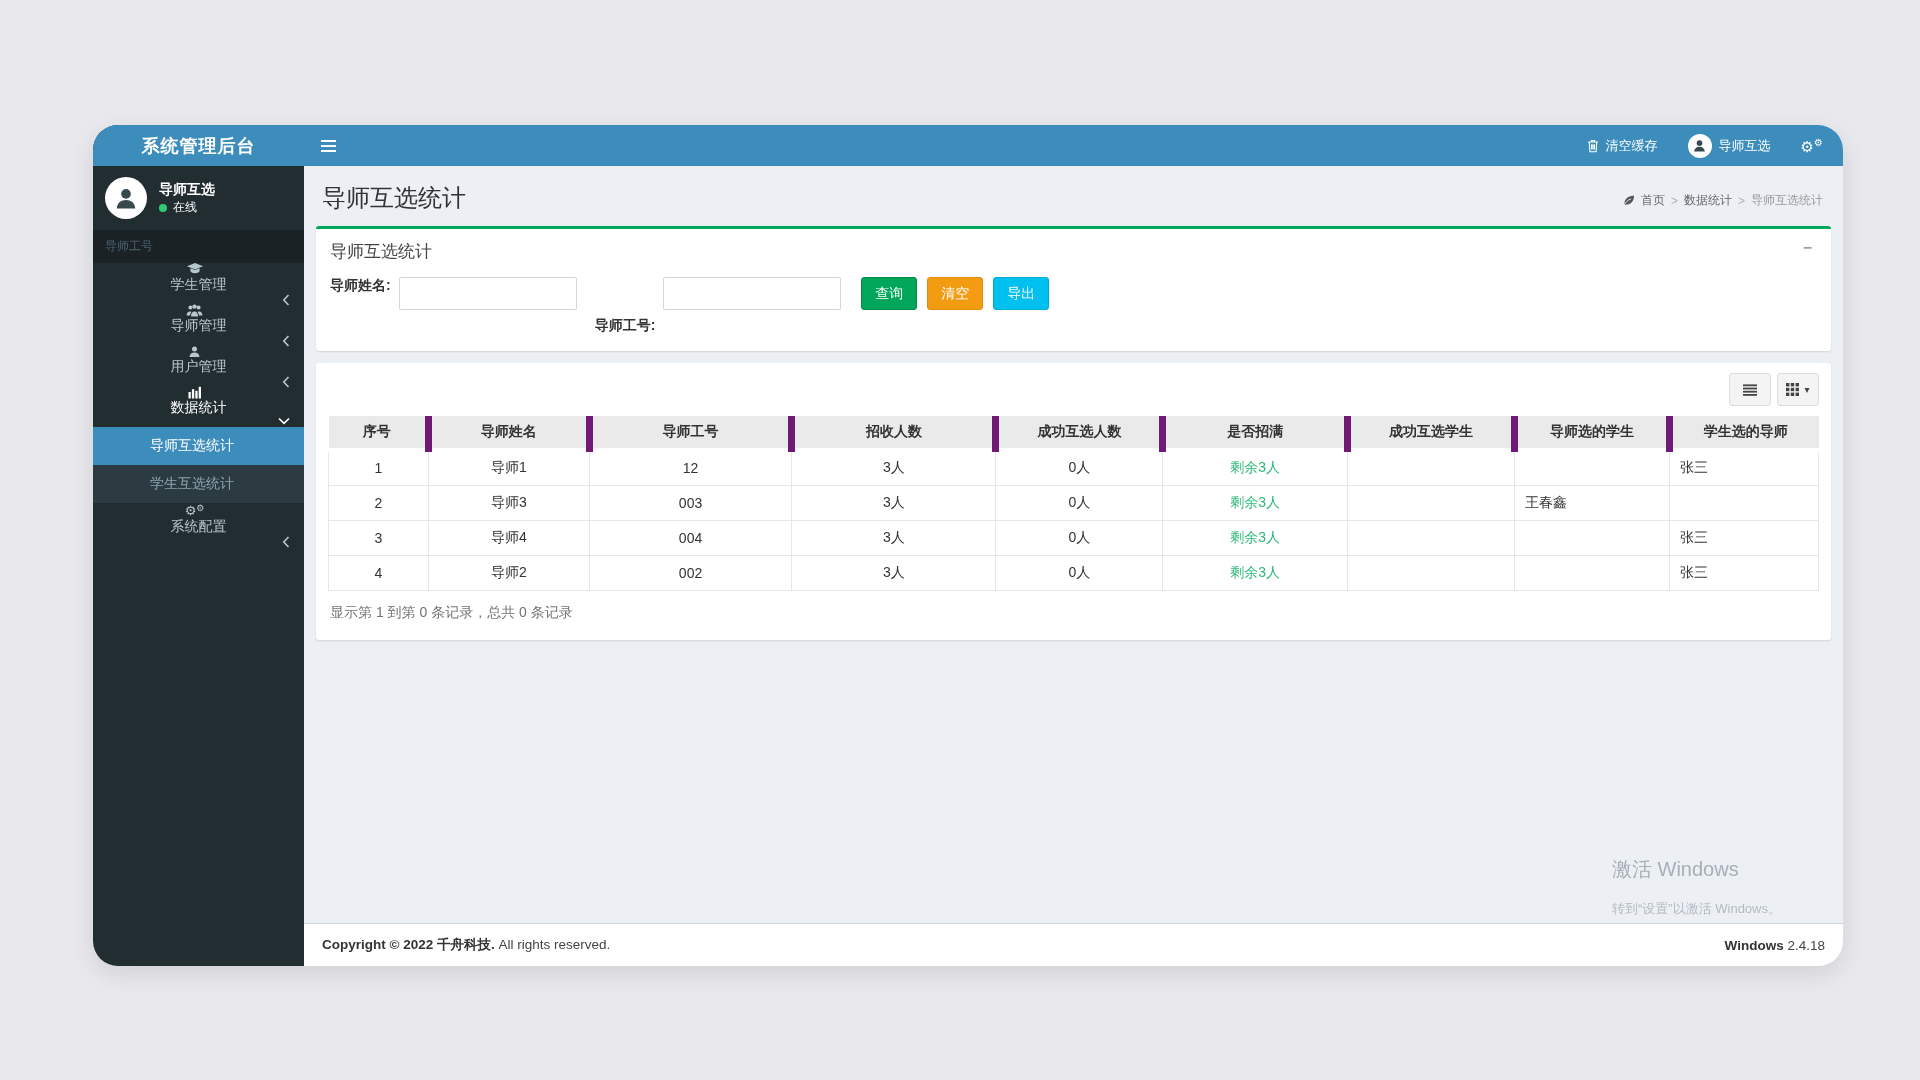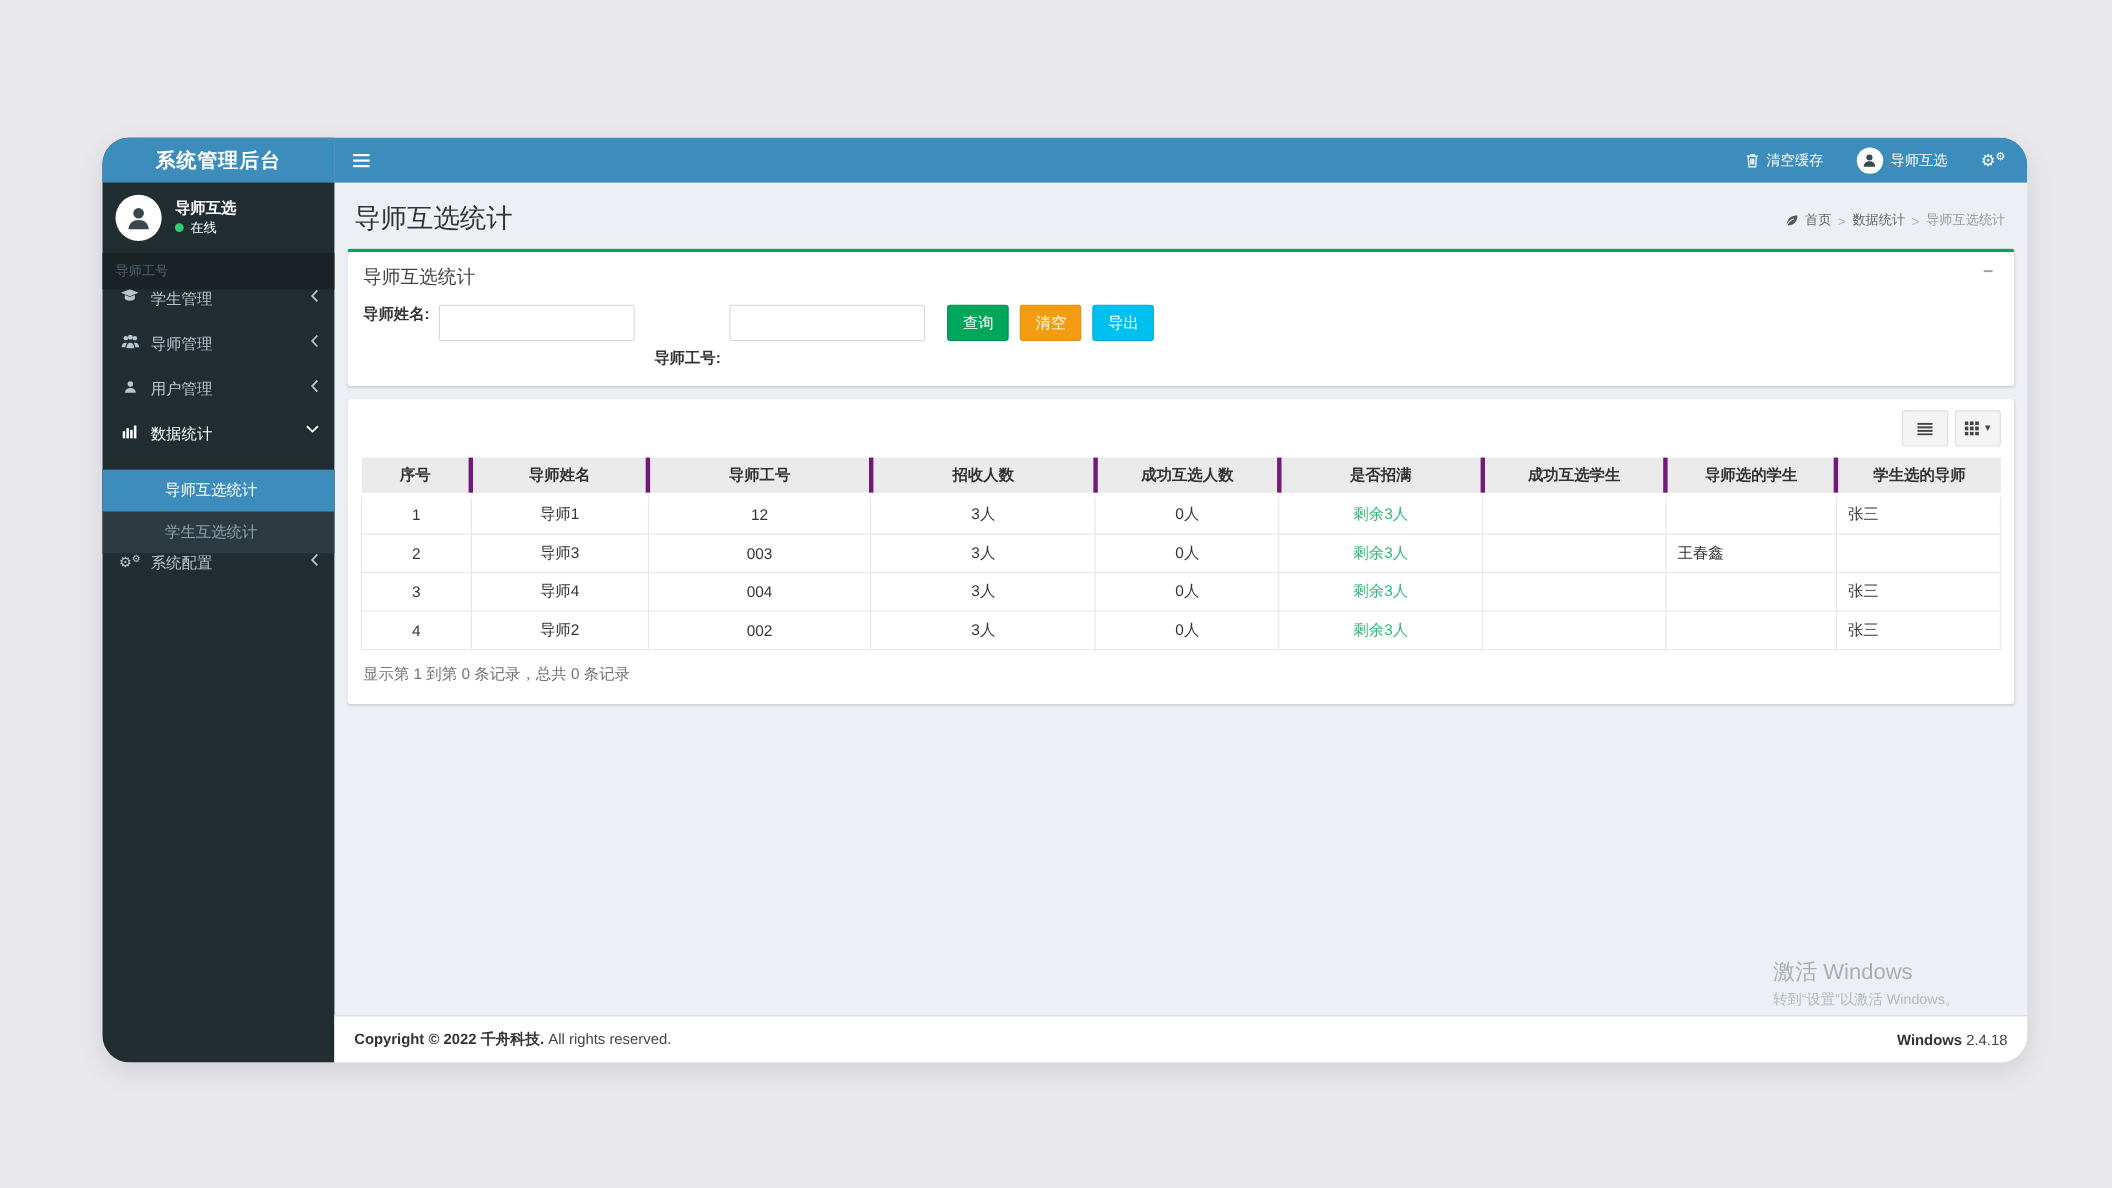--- a/index.html
+++ b/index.html
@@ -22,8 +22,8 @@
   .user-meta .ustatus { color:#fff; font-size:12px; display:flex; align-items:center; gap:6px; }
   .dot { width:8px; height:8px; border-radius:50%; background:#2ecc71; display:inline-block; }
   .side-section { background:#1a2226; color:#4b646f; font-size:12px; padding:8px 12px; }
-  .nav-item { height:41px; display:flex; padding:0 14px;
-    color:#b8c7ce; font-size:14px; cursor:pointer; }
+  .nav-item { height:41px; display:flex; align-items:center; padding:0 14px;
+    color:#b8c7ce; font-size:14px; cursor:pointer;flex-direction:column; }
   .nav-item .nicon { width:22px; margin-right:8px; display:flex; justify-content:center; color:#b8c7ce; }
   .nav-item .nicon svg { fill:currentColor; }
   .nav-item .chev { margin-left:auto; color:#b8c7ce; display:flex; }

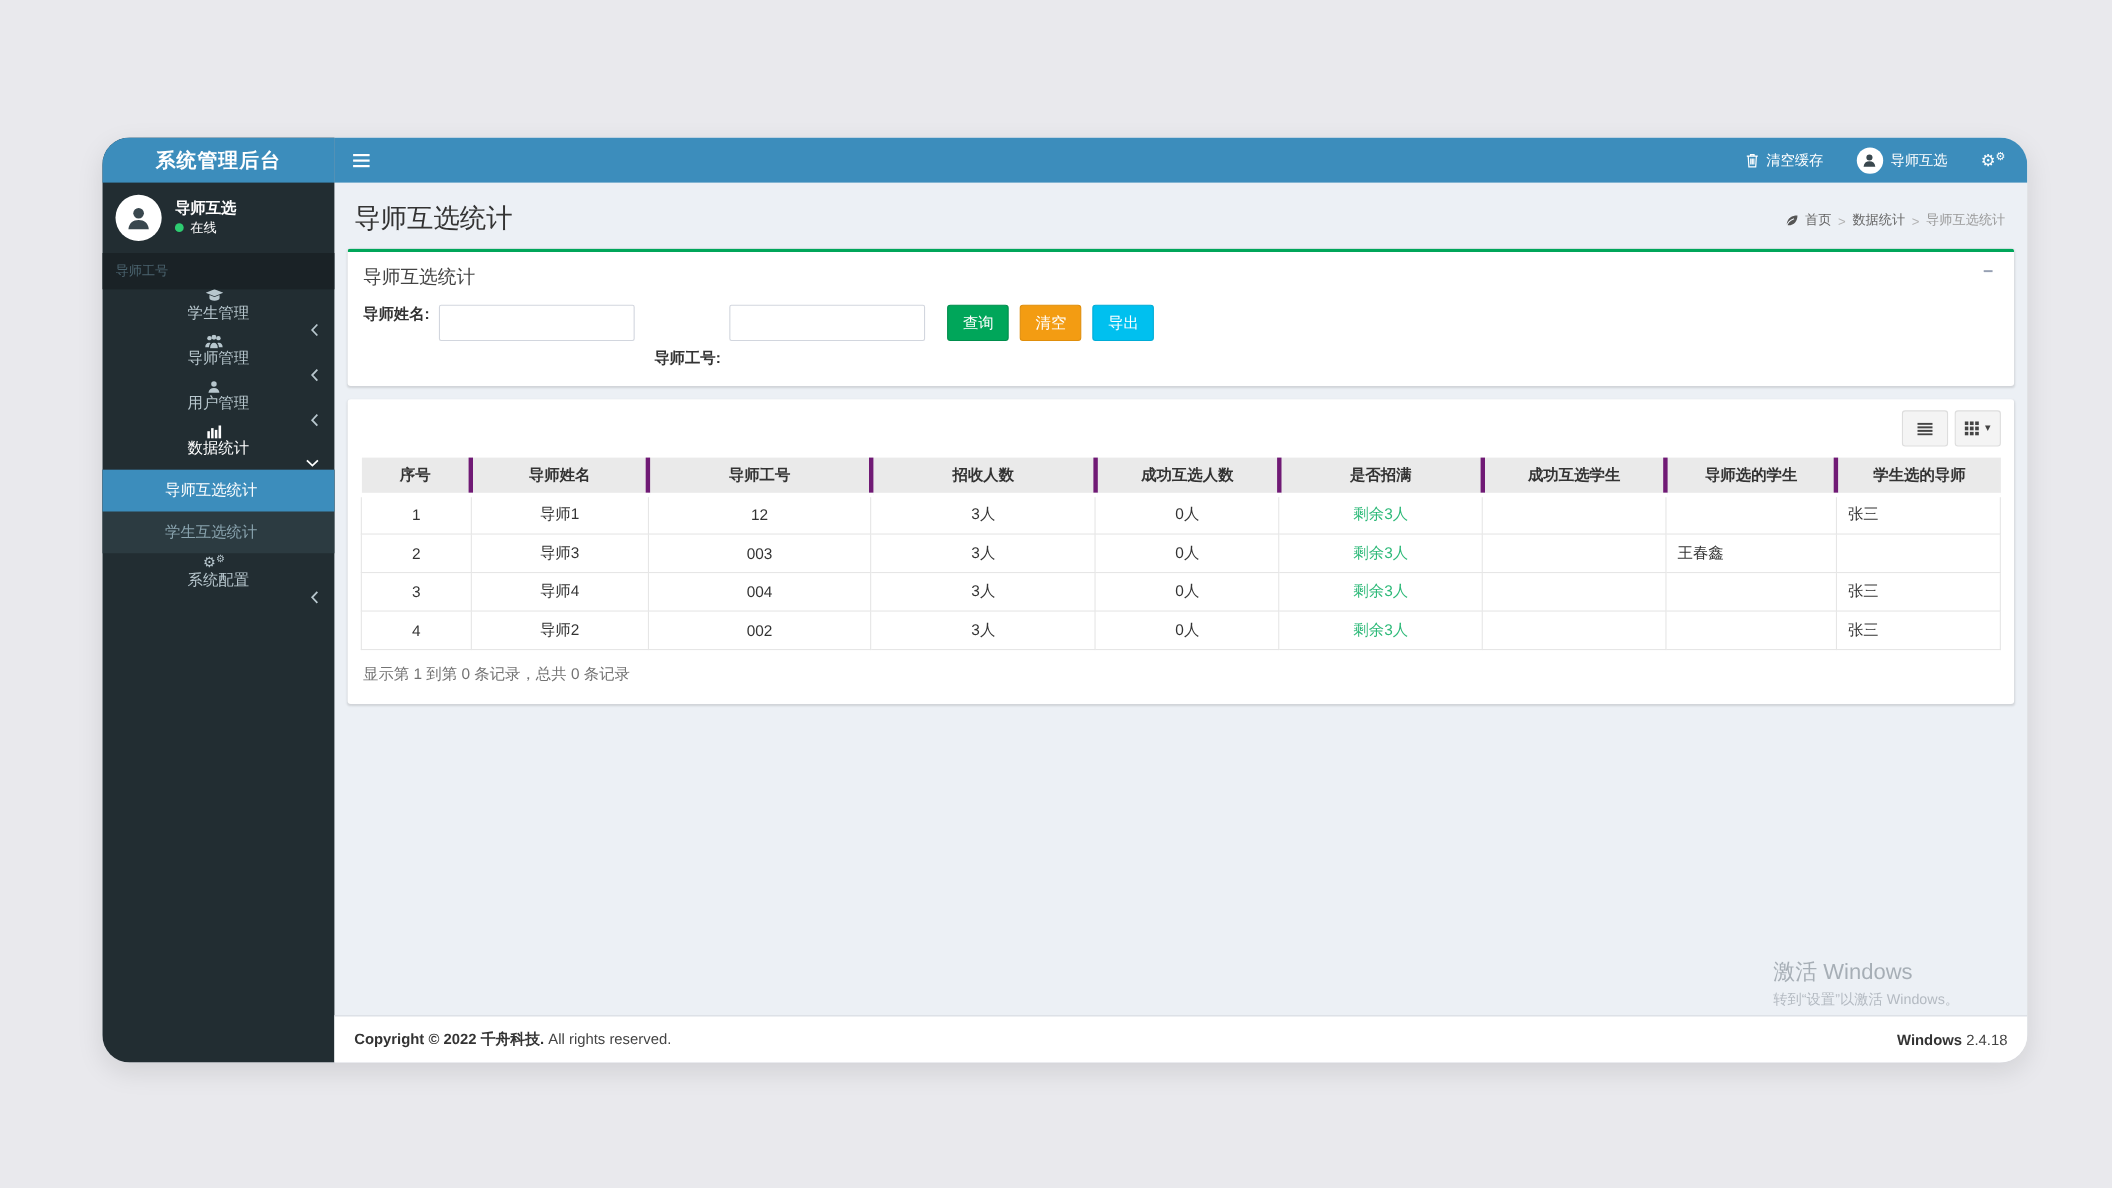--- a/index.html
+++ b/index.html
@@ -81,7 +81,7 @@
 
   table { width:100%; border-collapse:collapse; font-size:14px; color:#333; }
   thead th { background:#eaeaea; font-weight:700; height:34px; text-align:center;
-    border-left:4px solid #701a75; border-bottom:4px solid #fff; padding:0 4px; }
+    border-left:7px solid #701a75; border-bottom:4px solid #fff; padding:0 4px; }
   thead th:first-child { border-left:none;text-align:center; }
   tbody td { height:35px; text-align:center; border:1px solid #e6e6e6; background:#fff; padding:0 6px; }
   tbody tr:first-child td { border-top:none; }

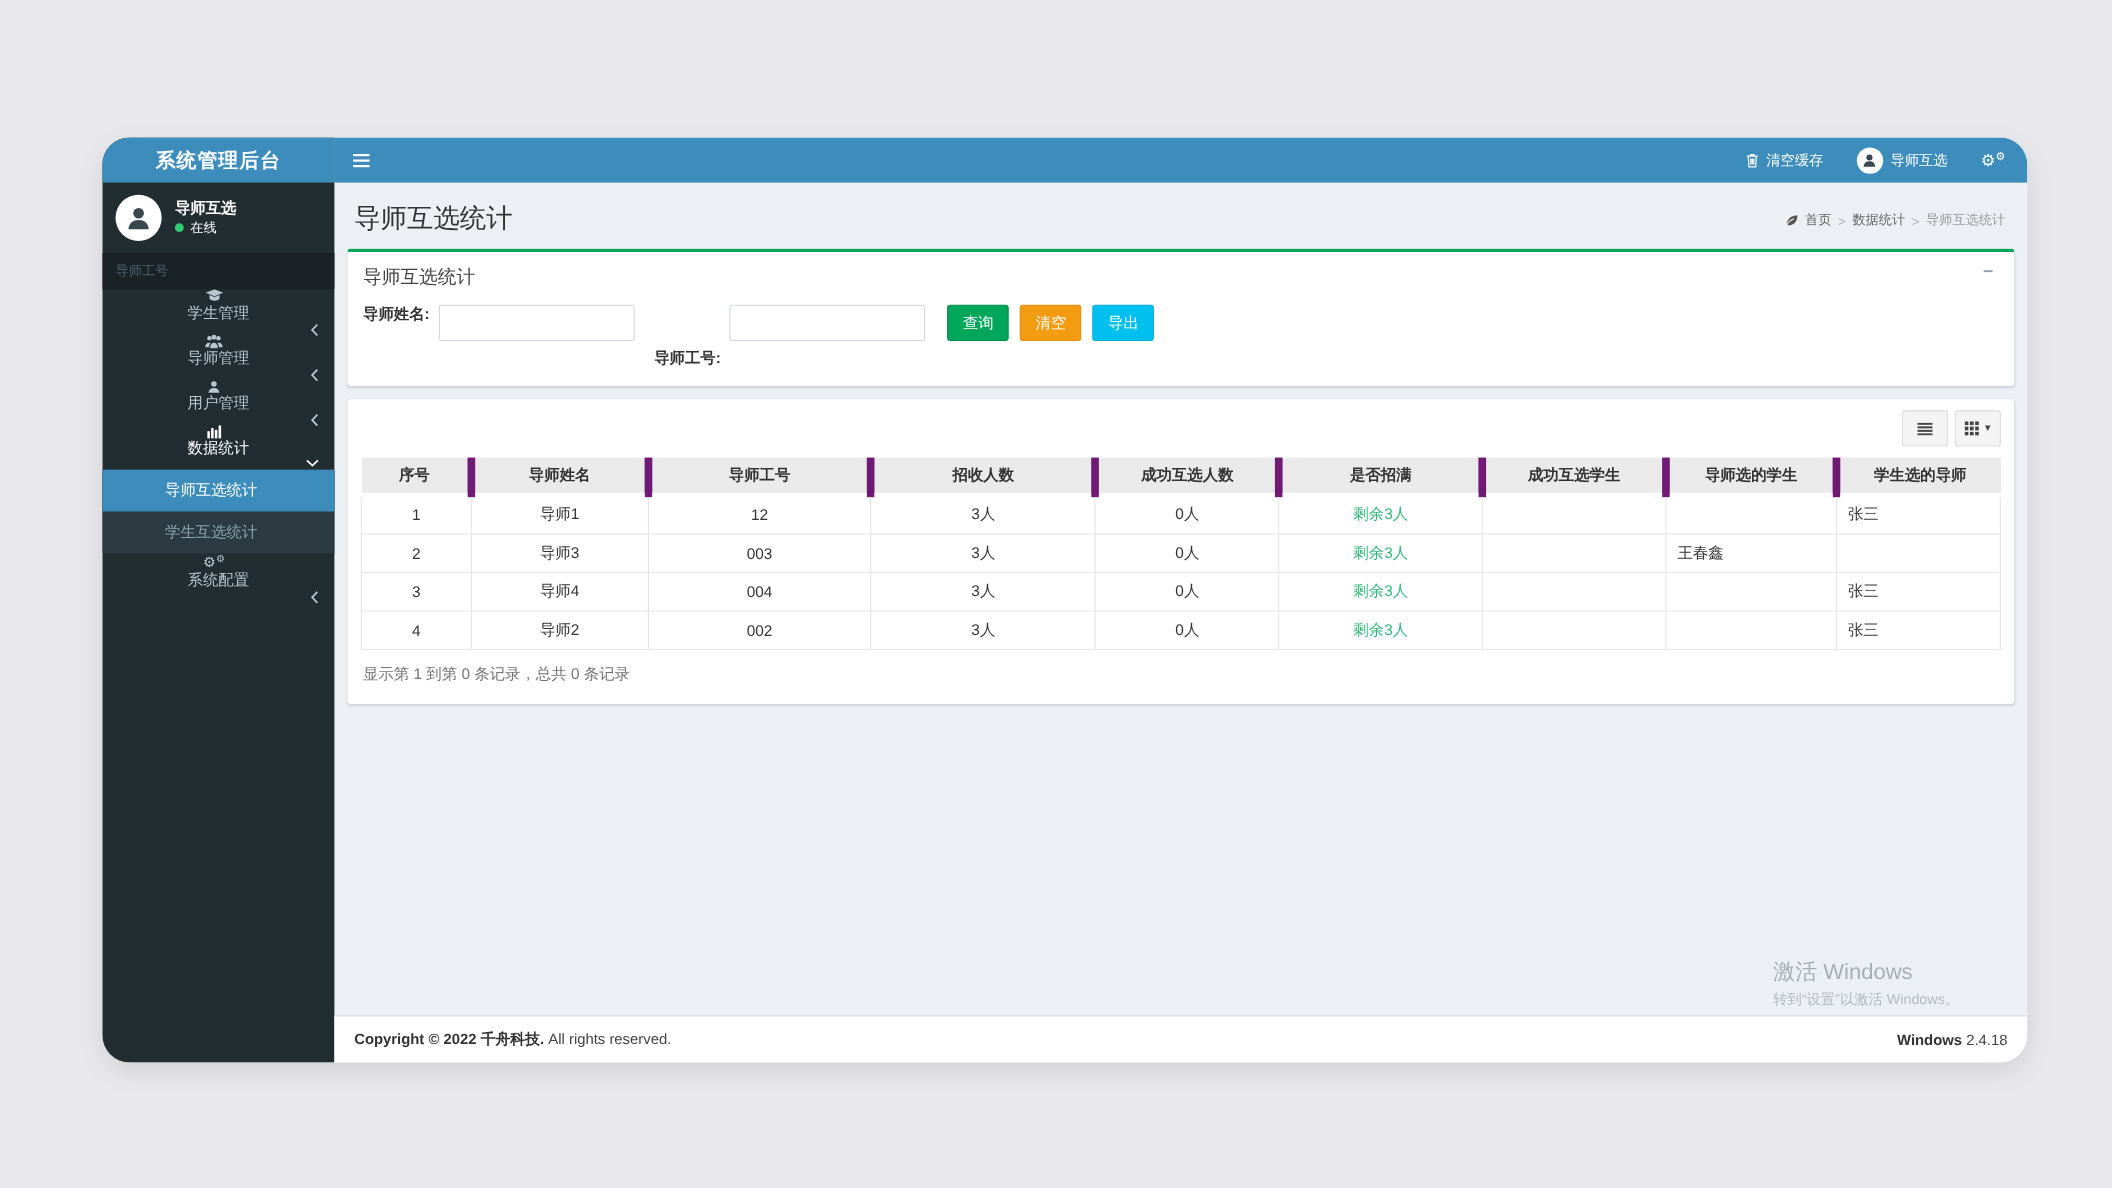--- a/index.html
+++ b/index.html
@@ -98,7 +98,7 @@
   .watermark { position:absolute; right:62px; bottom:48px; color:rgba(110,120,130,0.55);
     pointer-events:none; }
   .watermark .w1 { font-size:20px; }
-  .watermark .w2 { font-size:13px; margin-top:3px; color:rgba(110,120,130,0.45); }
+  .watermark .w2 { font-size:13px; margin-top:17px; color:rgba(110,120,130,0.45); }
 </style>
 </head>
 <body>

